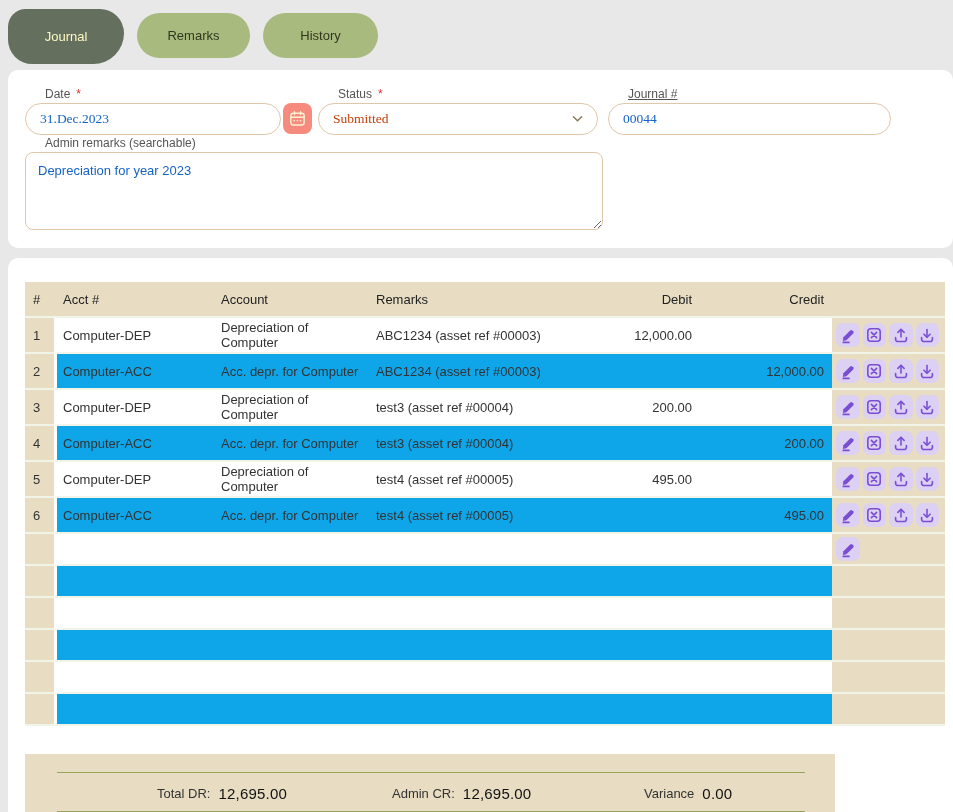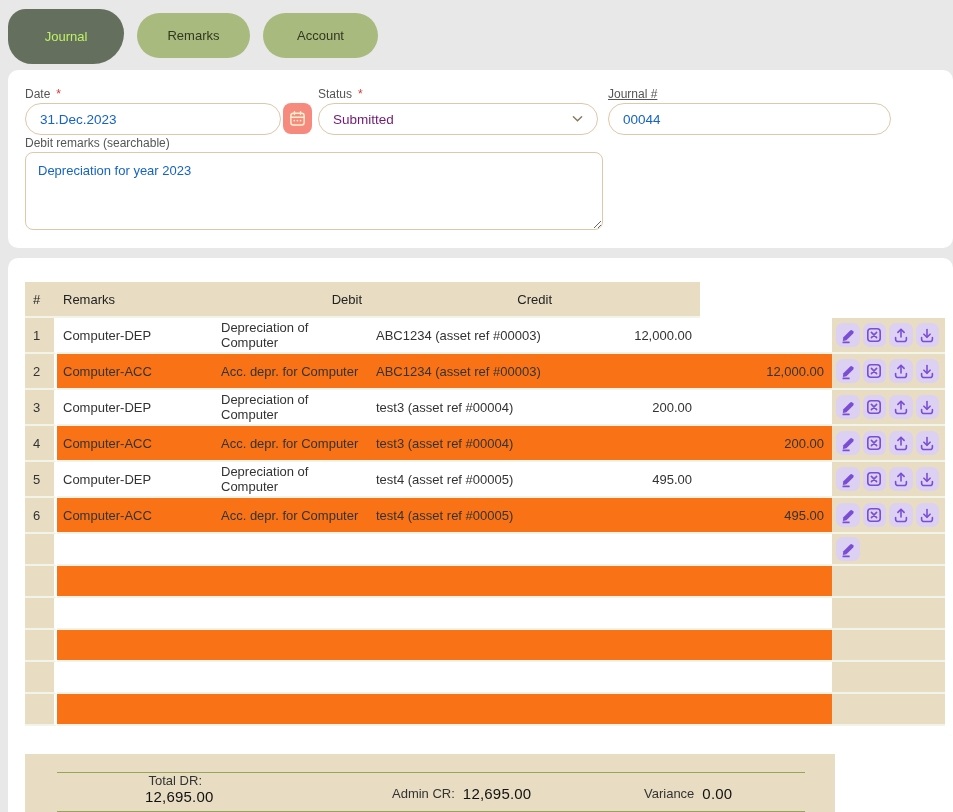--- a/index.html
+++ b/index.html
@@ -15,7 +15,7 @@
   .tab { position:absolute; display:flex; align-items:center; justify-content:center;
          font-size:13px; cursor:pointer; }
   .tab-journal { left:8px; top:9px; width:116px; height:55px;
-                 background:#646f5e; color:#bef264;
+                 background:#646f5e; color:#fef9c3;
                  border-radius:22px 30px 38px 30px;align-items:center; }
   .tab-remarks { left:137px; top:13px; width:113px; height:45px;
                  background:#a8ba7e; color:#31381f; border-radius:23px; }

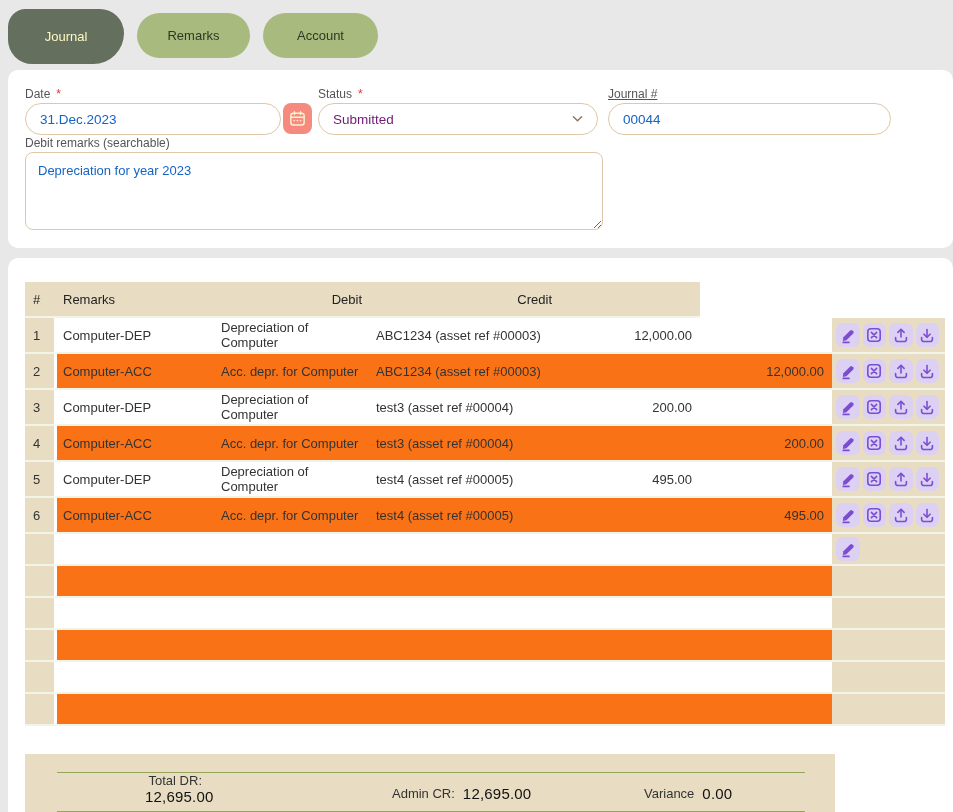--- a/index.html
+++ b/index.html
@@ -100,7 +100,7 @@
   <span>Remarks</span>
 </div>
 <div class="tab tab-history">
-  <span>Account</span>
+  <span>History</span>
 </div>
 
 <div class="card1">

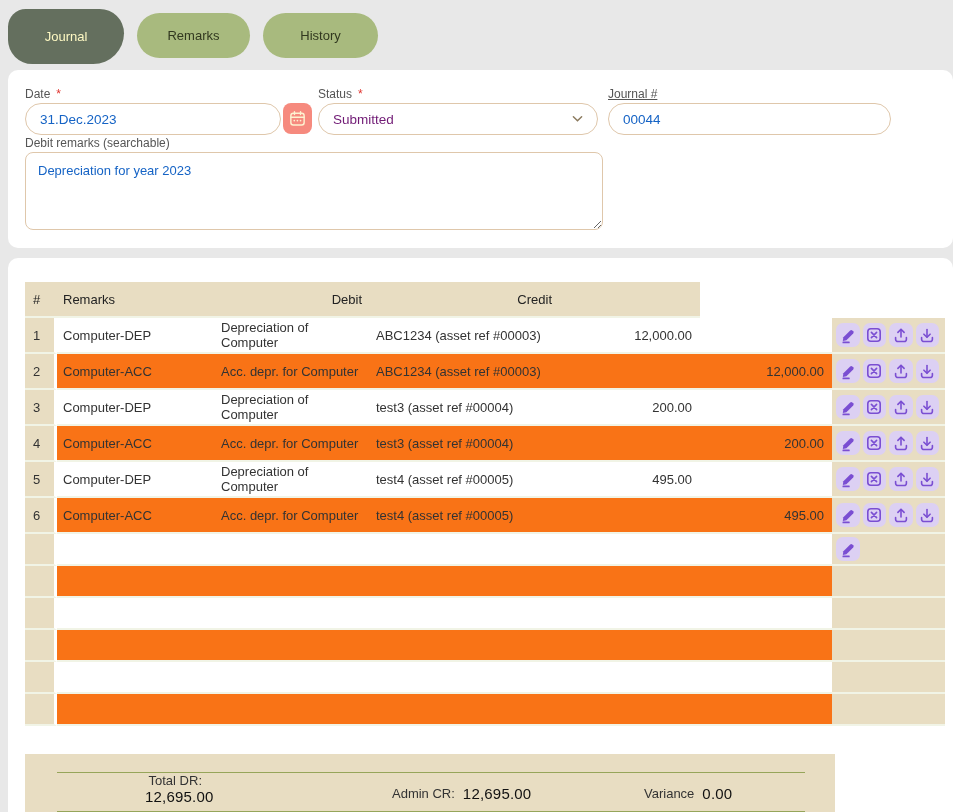--- a/index.html
+++ b/index.html
@@ -27,7 +27,7 @@
   .card2 { position:absolute; left:8px; top:258px; width:945px; height:554px;
            background:#fff; border-radius:10px 10px 0 0; }
   
-  .flabel { position:absolute; font-size:12px; color:#555; }
+  .flabel { position:absolute; font-size:12px; color:#555;margin-left:20px; }
   .req { color:#e0342f; margin-left:6px; font-size:12px; }
   .finput { position:absolute; height:32px; border:1px solid #dfc7ab; border-radius:16px;
             background:#fff; font-family:Liberation Sans, sans-serif;

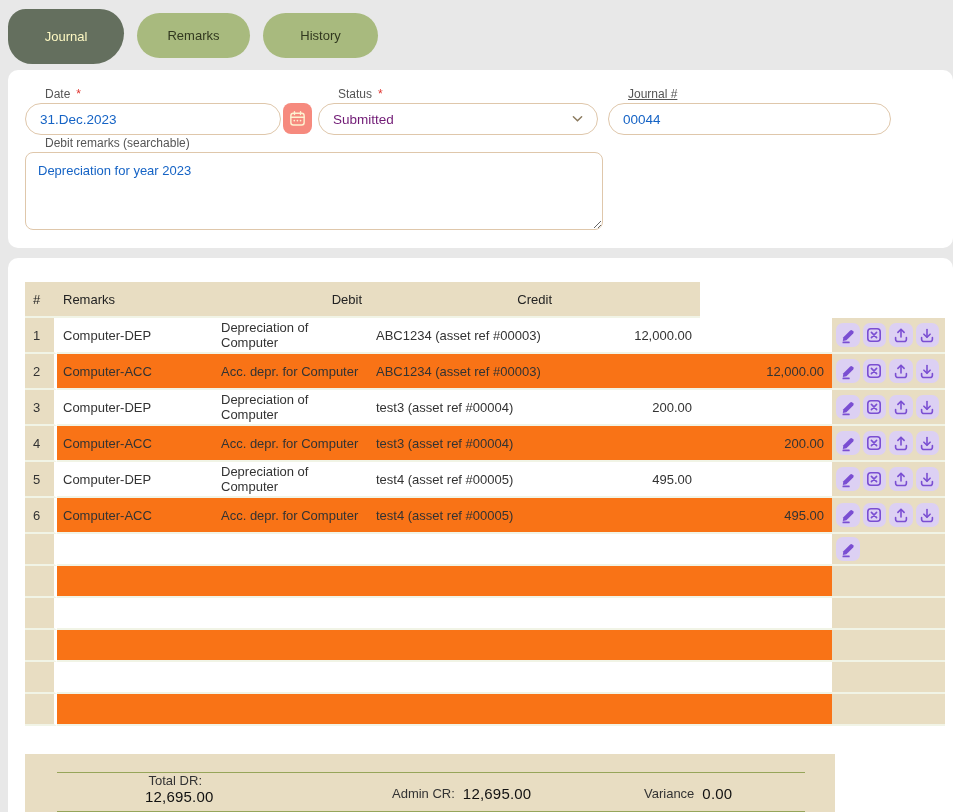--- a/index.html
+++ b/index.html
@@ -30,7 +30,7 @@
   .flabel { position:absolute; font-size:12px; color:#555;margin-left:20px; }
   .req { color:#e0342f; margin-left:6px; font-size:12px; }
   .finput { position:absolute; height:32px; border:1px solid #dfc7ab; border-radius:16px;
-            background:#fff; font-family:Liberation Sans, sans-serif;
+            background:#fff; font-family:Liberation Serif, serif;
             font-size:13.5px; color:#1563c5; padding:0 14px; outline:none; }
   .fselect { display:flex; align-items:center; justify-content:space-between; cursor:pointer; }
   .fselect .val { color:#701a75; font-size:13.5px; }

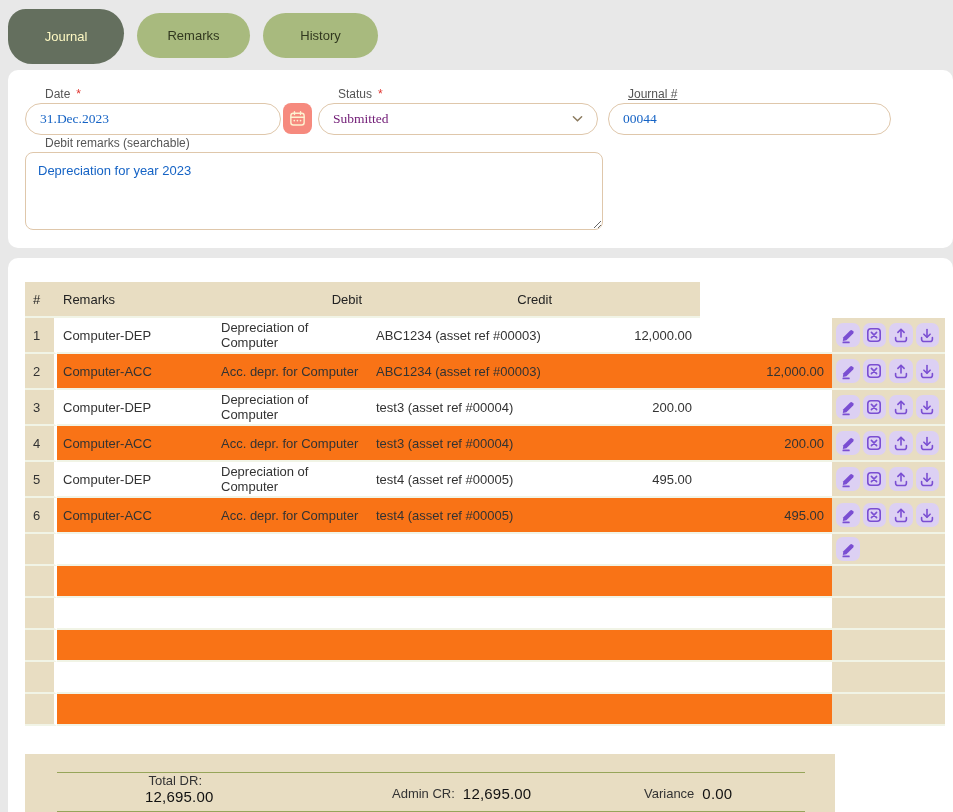--- a/index.html
+++ b/index.html
@@ -33,7 +33,7 @@
             background:#fff; font-family:Liberation Serif, serif;
             font-size:13.5px; color:#1563c5; padding:0 14px; outline:none; }
   .fselect { display:flex; align-items:center; justify-content:space-between; cursor:pointer; }
-  .fselect .val { color:#701a75; font-size:13.5px; }
+  .fselect .val { color:#c2410c; font-size:13.5px; }
   .cal-btn { position:absolute; left:275px; top:33px; width:29px; height:31px;
              background:#f68a7e; border:none; border-radius:8px; cursor:pointer;
              display:flex; align-items:center; justify-content:center; }

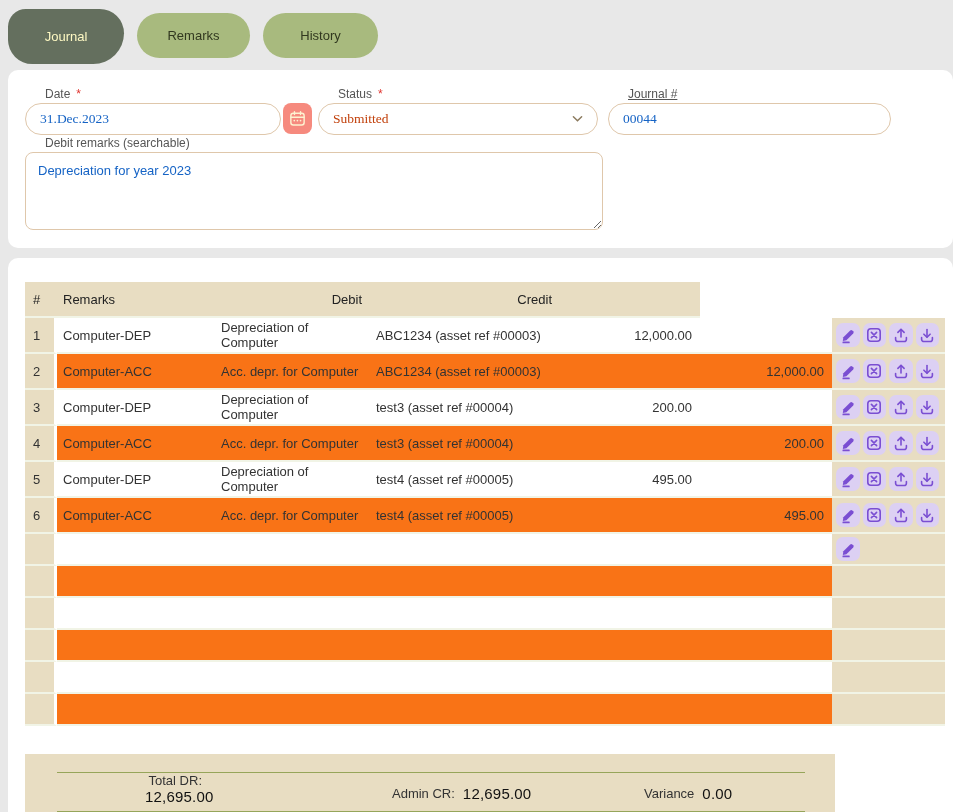--- a/index.html
+++ b/index.html
@@ -140,7 +140,7 @@
   <input class="finput" style="left: 600px; top: 33px; width: 283px;" value="00044">
 
   <div class="flabel" style="left:17px; top:66px;">
-    <span>Debit remarks (searchable)</span>
+    <span>Admin remarks (searchable)</span>
   </div>
   <textarea class="ftextarea" style="">Depreciation for year 2023</textarea>
 </div>

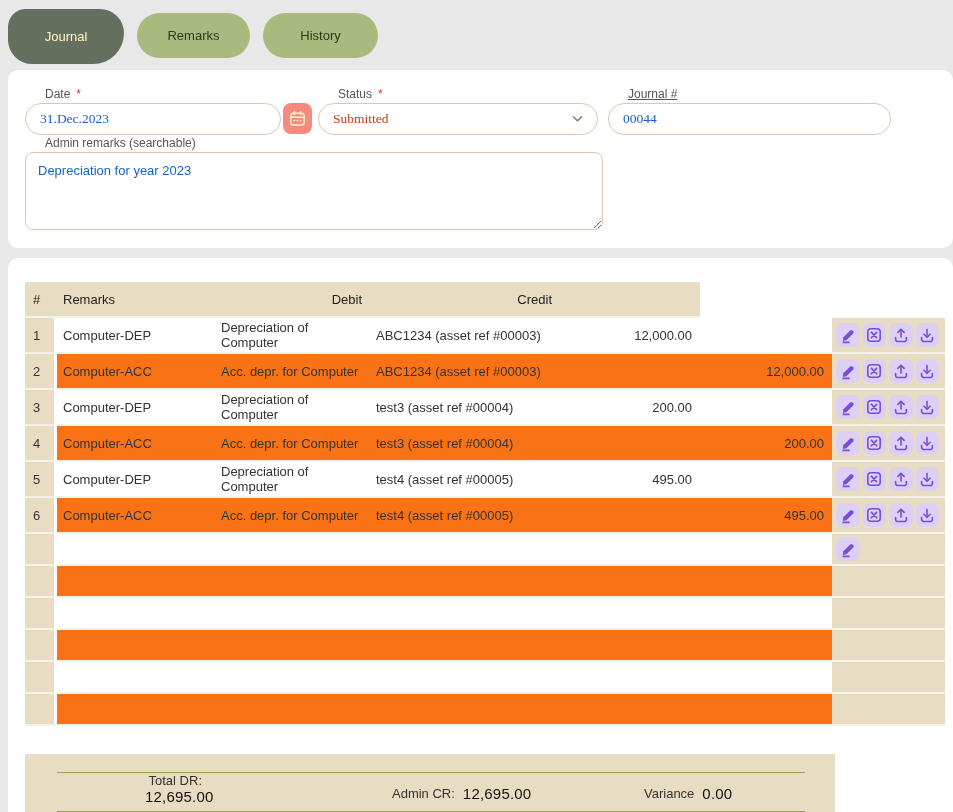--- a/index.html
+++ b/index.html
@@ -149,6 +149,7 @@
   <div class="table-wrap">
     <div class="trow head">
       <div class="c num">#</div>
+      <div class="c">Acct #</div>
       <div class="c">Remarks</div>
       <div class="c right">Debit</div>
       <div class="c right">Credit</div>

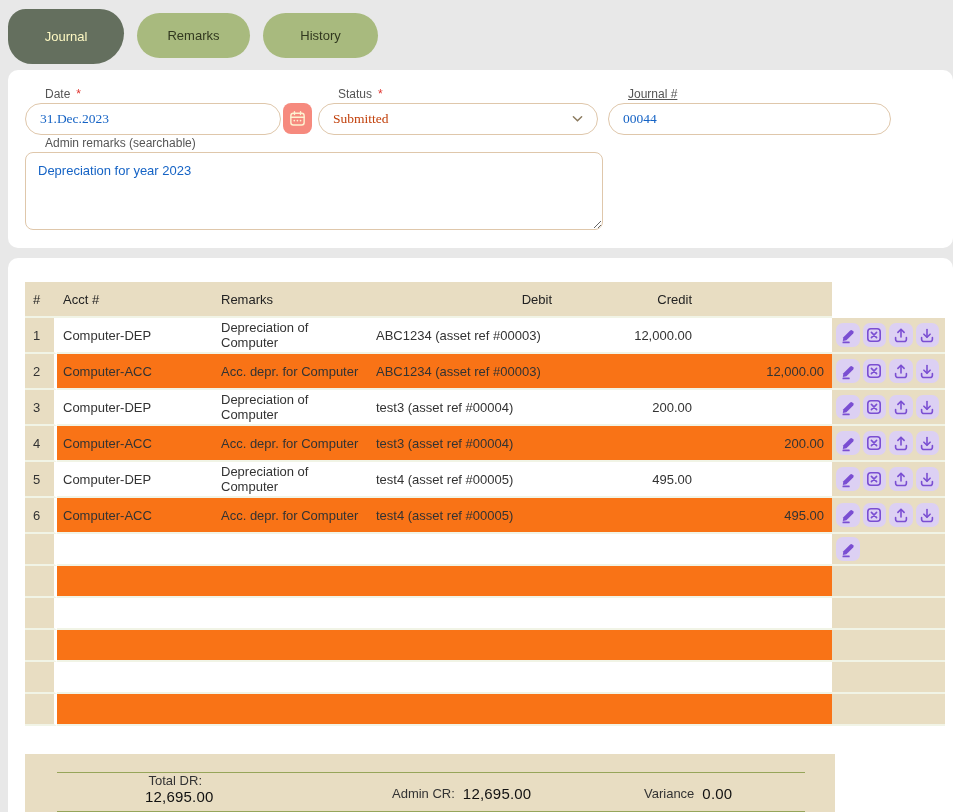--- a/index.html
+++ b/index.html
@@ -150,6 +150,7 @@
     <div class="trow head">
       <div class="c num">#</div>
       <div class="c">Acct #</div>
+      <div class="c">Account</div>
       <div class="c">Remarks</div>
       <div class="c right">Debit</div>
       <div class="c right">Credit</div>

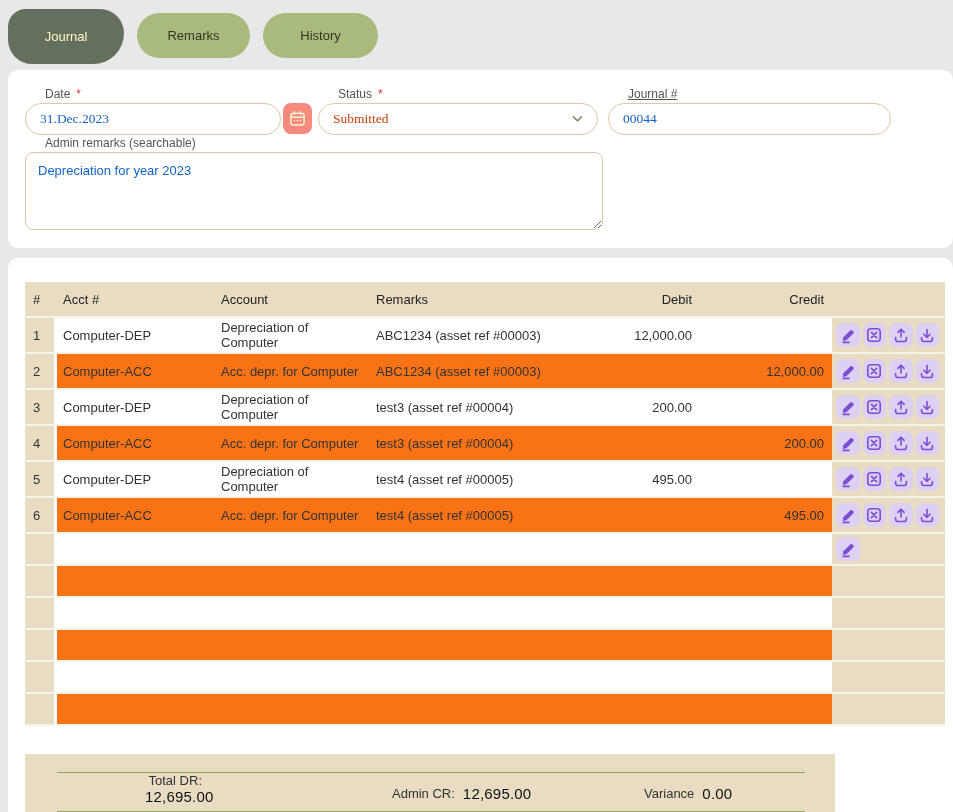--- a/index.html
+++ b/index.html
@@ -51,7 +51,7 @@
   .trow.head .c.num { border-right:none; }
   .c.right { justify-content:flex-end; padding-right:8px; }
   .c.actions { background:#e8ddc2 !important; gap:3px; padding-left:4px; border-right:none; }
-  .trow.alt .c.body { background:#f97316; }
+  .trow.alt .c.body { background:#0ea5e9; }
   .erow .c { height:32px; }
   .erow .c.span { grid-column:2 / 7; }
   .erow .abtn { display:none; }

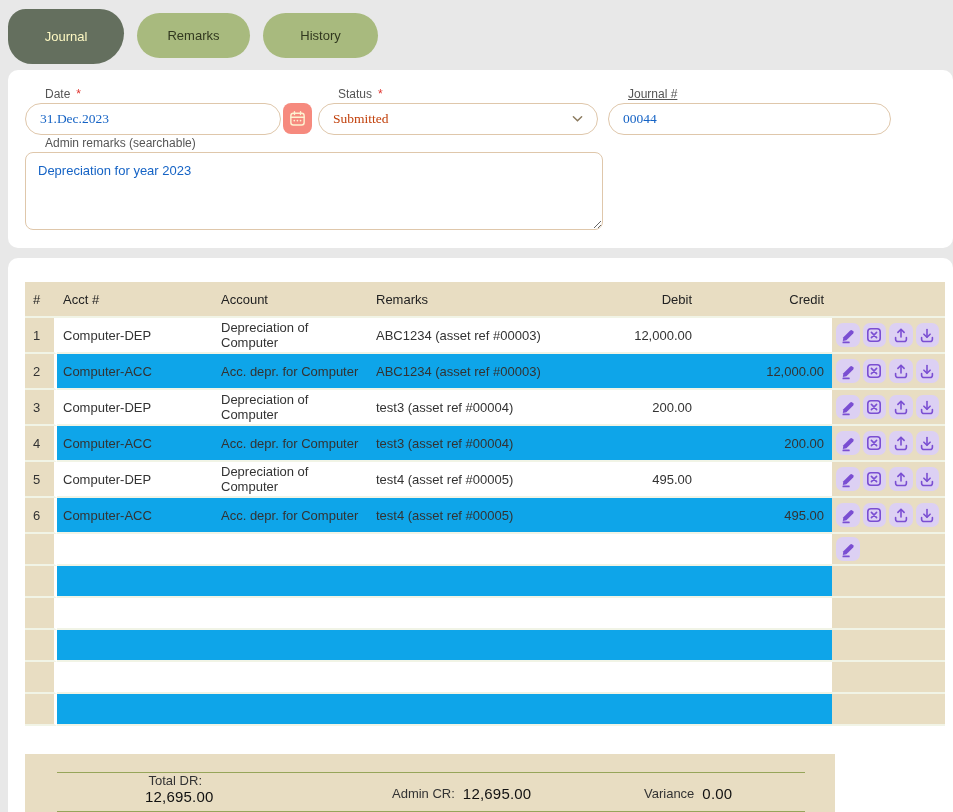--- a/index.html
+++ b/index.html
@@ -438,7 +438,7 @@
 
   <div class="totals">
     <div class="inner">
-      <div class="tot-item" style="left:80px;flex-direction:column;">
+      <div class="tot-item" style="left:100px;">
         <span class="tot-label">Total DR:</span>
         <span class="tot-value">12,695.00</span>
       </div>

